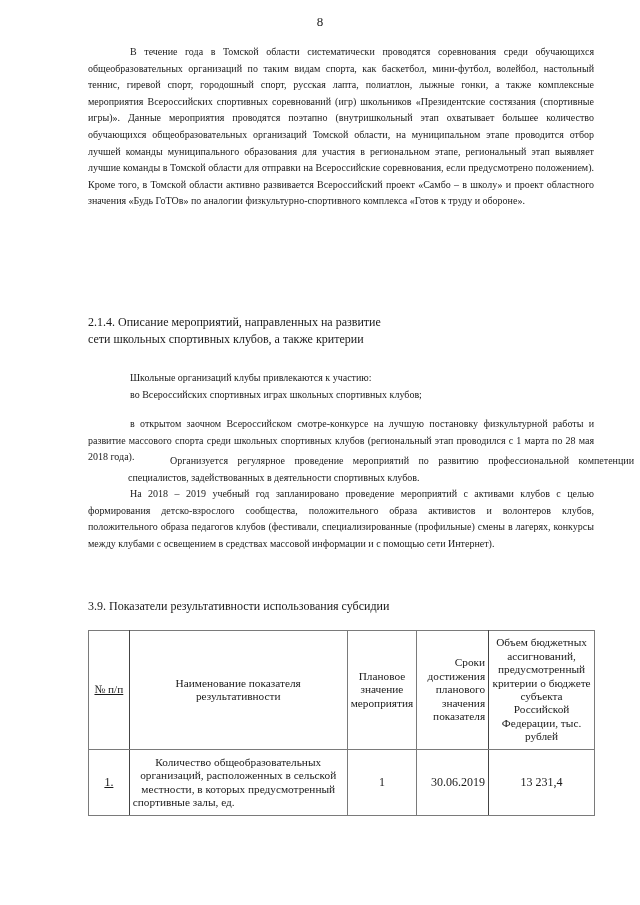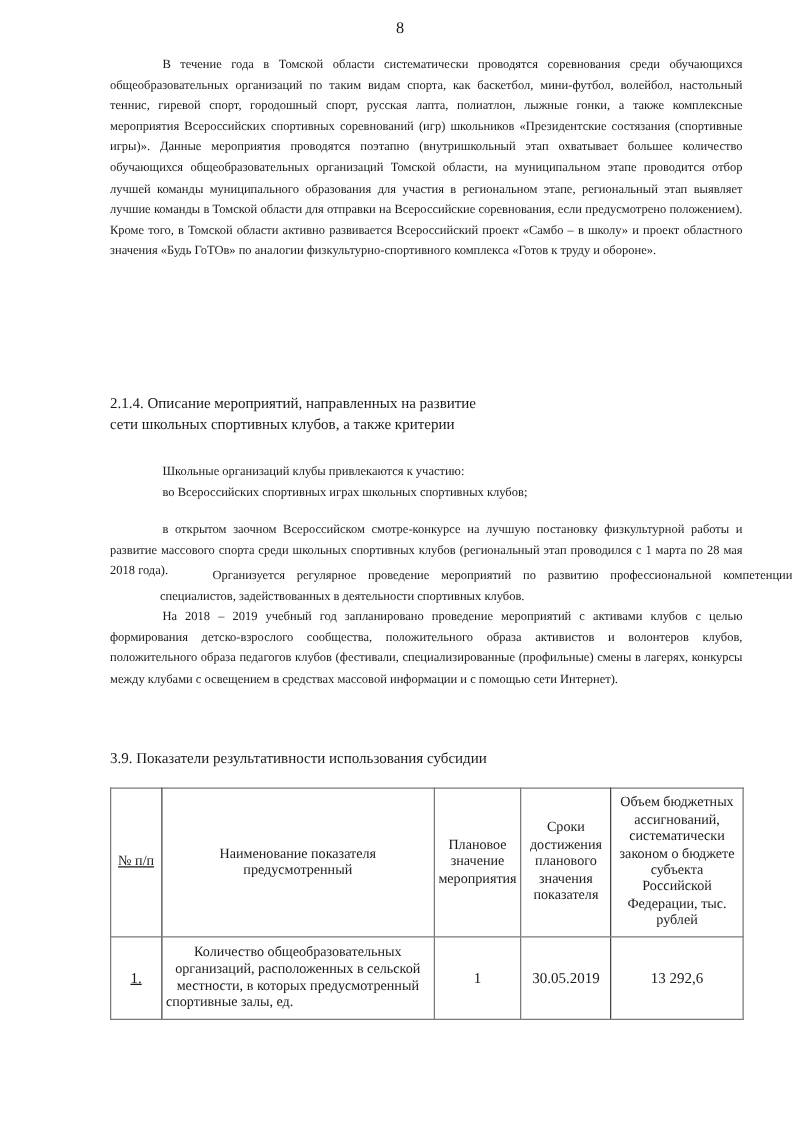--- a/index.html
+++ b/index.html
@@ -55,7 +55,7 @@
     <th>Наименование показателя предусмотренный</th>
     <th>Плановое значение мероприятия</th>
     <th class="c3">Сроки достижения планового значения показателя</th>
-    <th>Объем бюджетных ассигнований, систематически законом о бюджете субъекта Российской Федерации, тыс. рублей</th>
+    <th>Объем бюджетных ассигнований, предусмотренный критерии о бюджете субъекта Российской Федерации, тыс. рублей</th>
   </tr>
   <tr class="data-row">
     <td class="c1 val">1.</td>

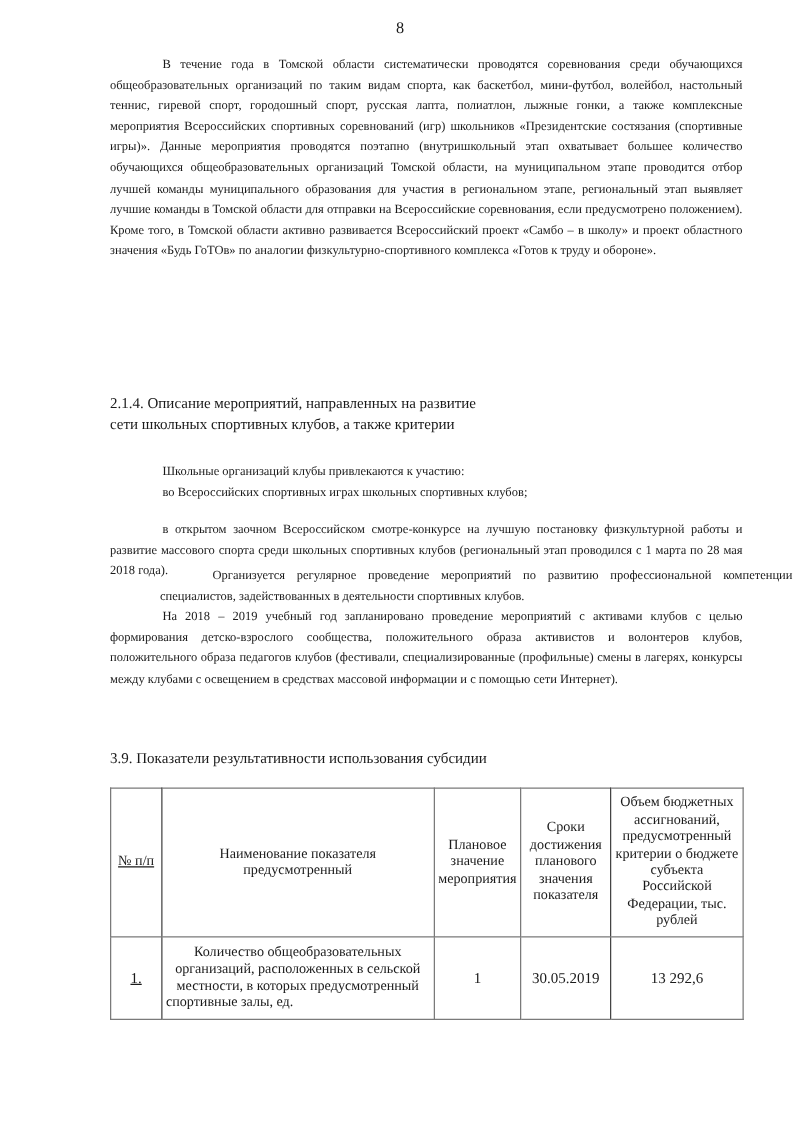--- a/index.html
+++ b/index.html
@@ -15,7 +15,7 @@
   table.ind-table td, table.ind-table th { border: 1px solid #7a7a7a; text-align: center; vertical-align: middle;
                     font-weight: normal; padding: 2px 3px; }
   table.ind-table th.c1, table.ind-table td.c1 { border-right: 1.5px solid #444; text-decoration: underline; }
-  table.ind-table th.c3, table.ind-table td.c3 { border-right: 1.5px solid #444; }
+  table.ind-table th.c3, table.ind-table td.c3 { border-right: 1.5px solid #444; text-align: right; }
   .hdr-row { height: 119px; }
   .data-row { height: 66px; }
   td.name-cell { text-align: justify; text-align-last: left; padding: 3px 4px; }

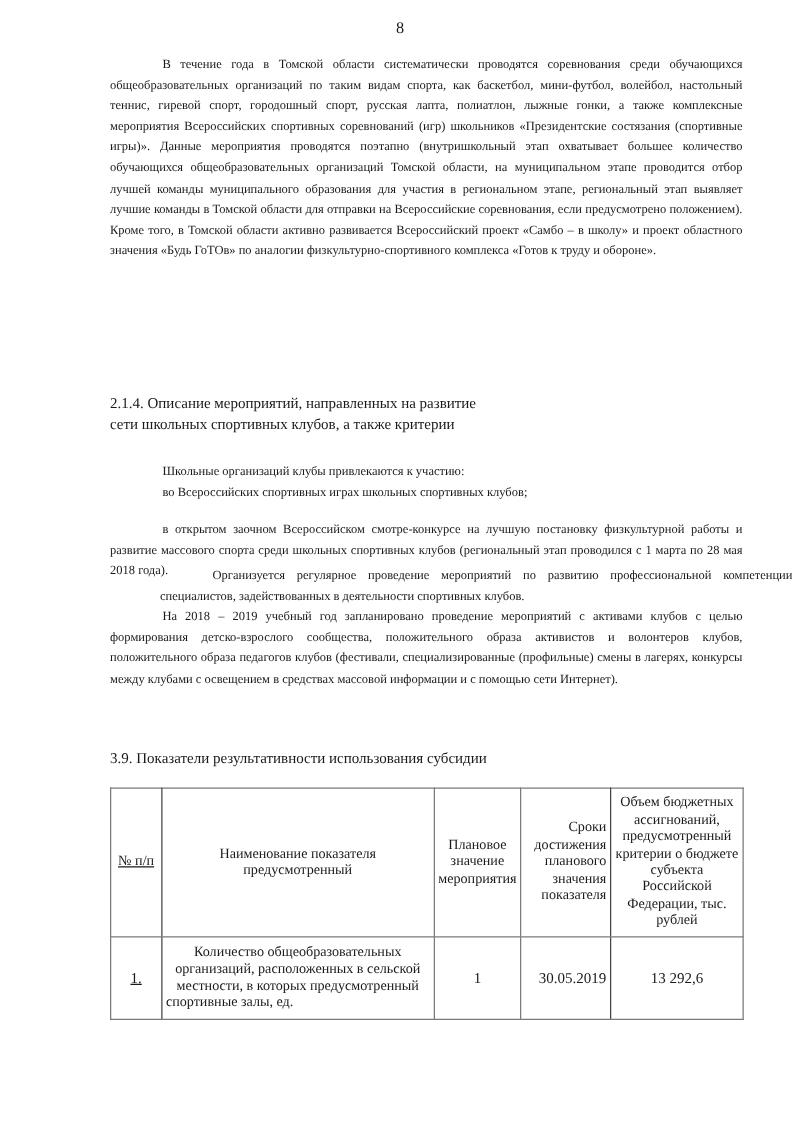--- a/index.html
+++ b/index.html
@@ -52,7 +52,7 @@
   <tbody>
       <tr class="hdr-row">
     <th class="c1">№ п/п</th>
-    <th>Наименование показателя предусмотренный</th>
+    <th>Наименование показателя результативности</th>
     <th>Плановое значение мероприятия</th>
     <th class="c3">Сроки достижения планового значения показателя</th>
     <th>Объем бюджетных ассигнований, предусмотренный критерии о бюджете субъекта Российской Федерации, тыс. рублей</th>

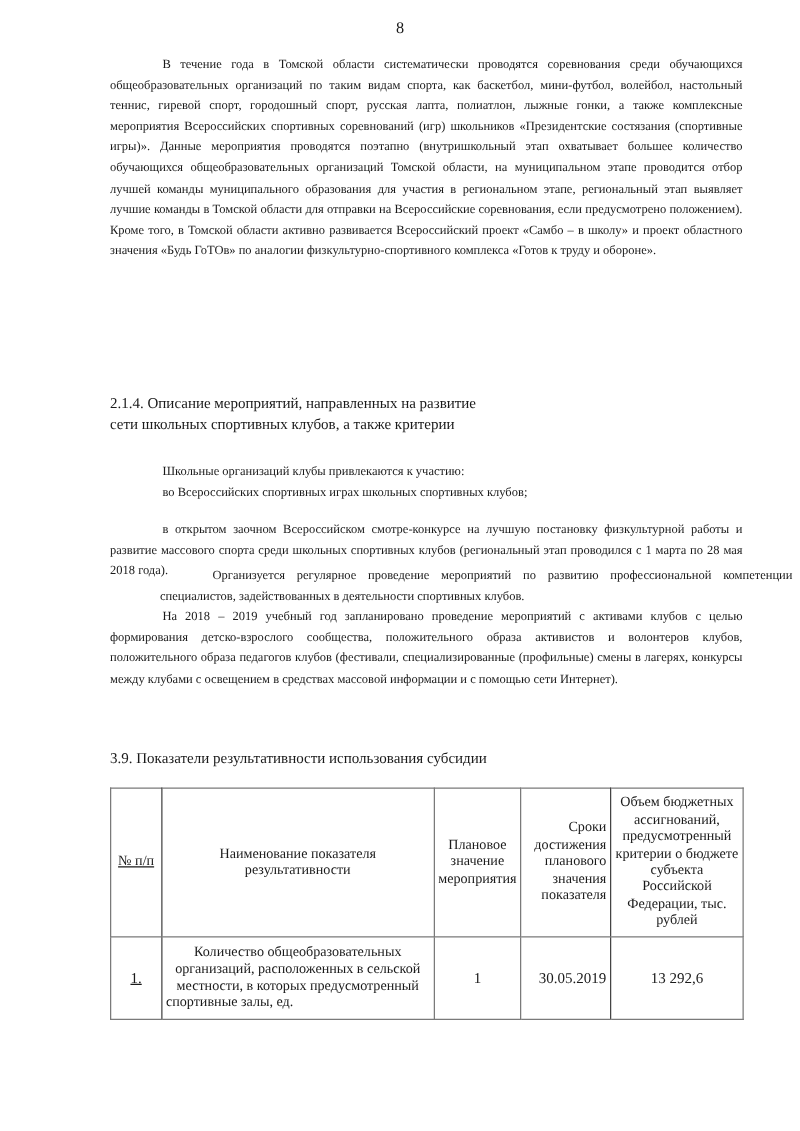--- a/index.html
+++ b/index.html
@@ -61,7 +61,7 @@
     <td class="c1 val">1.</td>
     <td class="name-cell">Количество общеобразовательных организаций, расположенных в сельской местности, в которых предусмотренный спортивные залы, ед.</td>
     <td class="val">1</td>
-    <td class="c3 val">30.05.2019</td>
+    <td class="c3 val">30.06.2019</td>
     <td class="val">13 292,6</td>
   </tr>
 </tbody>

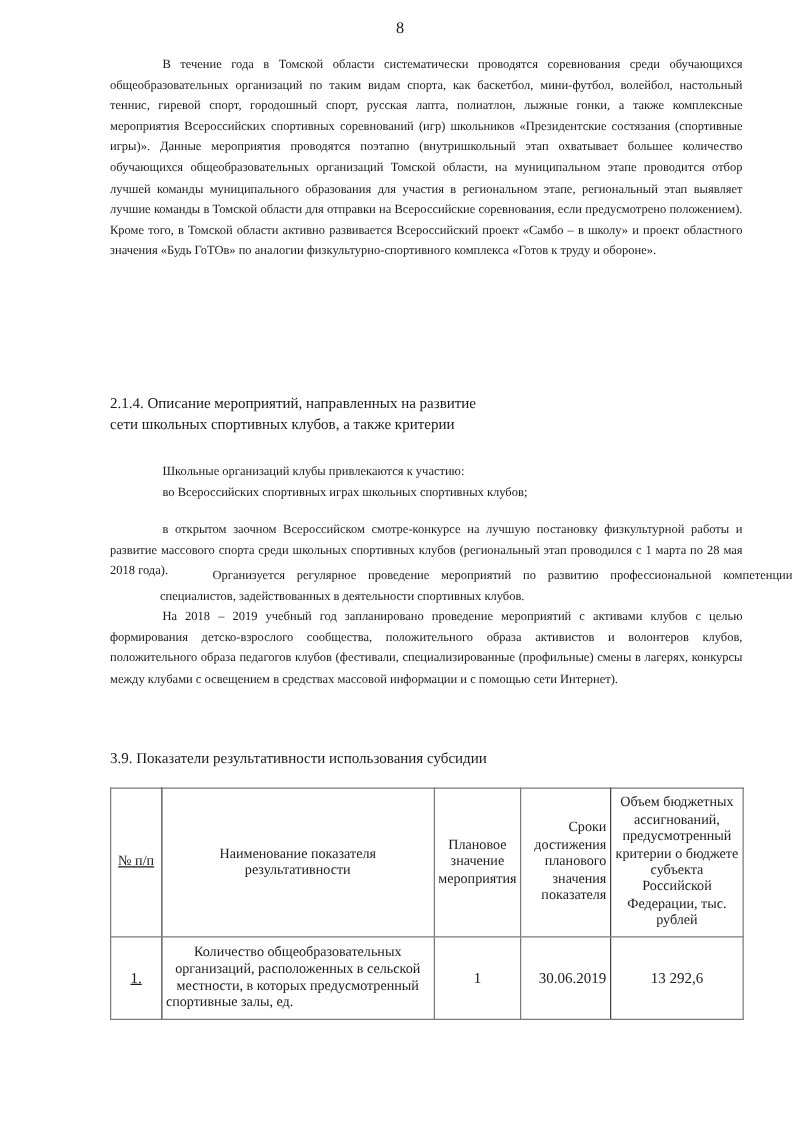--- a/index.html
+++ b/index.html
@@ -62,7 +62,7 @@
     <td class="name-cell">Количество общеобразовательных организаций, расположенных в сельской местности, в которых предусмотренный спортивные залы, ед.</td>
     <td class="val">1</td>
     <td class="c3 val">30.06.2019</td>
-    <td class="val">13 292,6</td>
+    <td class="val">13 231,4</td>
   </tr>
 </tbody>
   </table>

